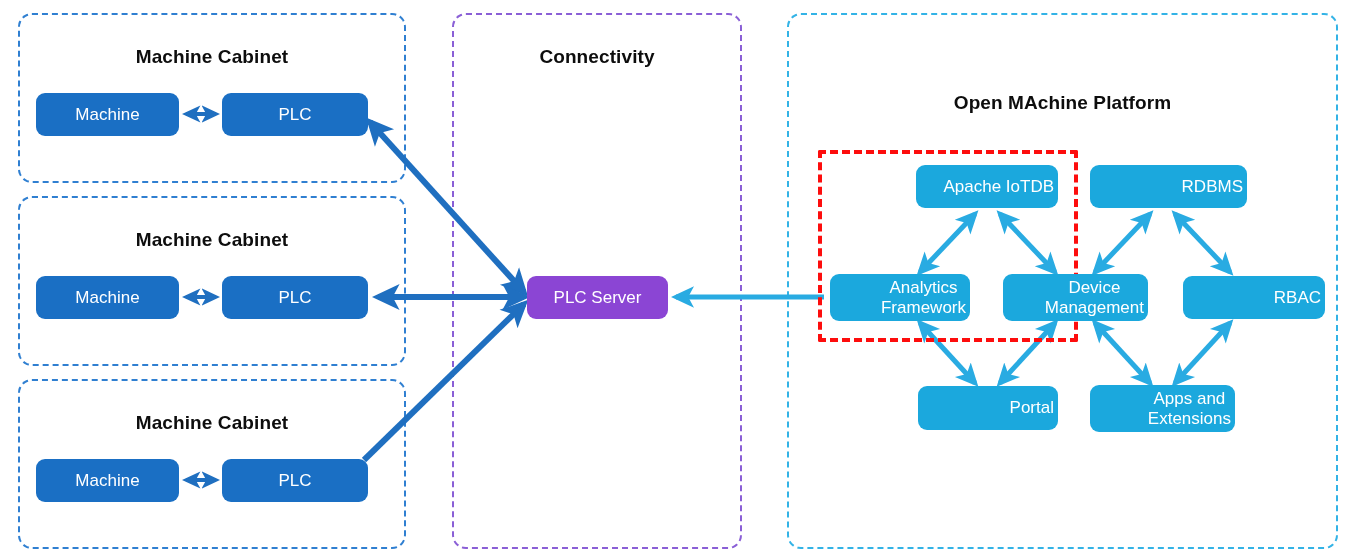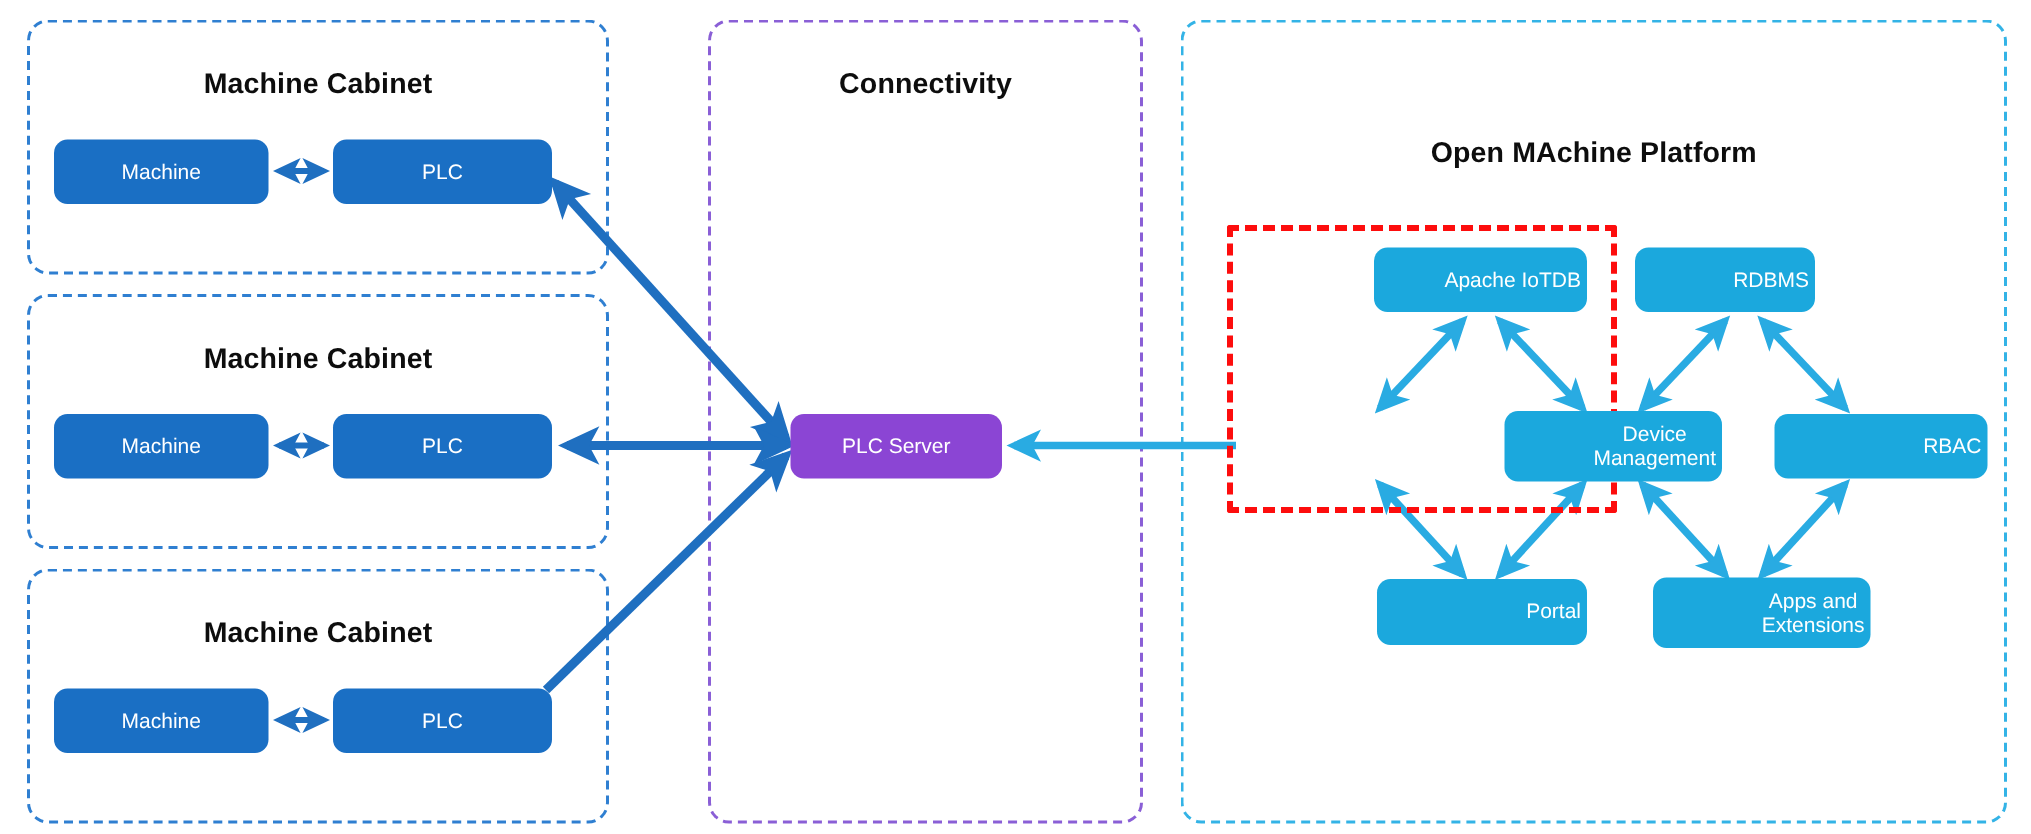--- a/index.html
+++ b/index.html
@@ -165,7 +165,7 @@
     <span>PLC</span>
   </div>
 
-  <div class="group group-connectivity" style="left:472px; top:13px; width:290px; height:536px;">
+  <div class="group group-connectivity" style="left:452px; top:13px; width:290px; height:536px;">
     <div class="group-title" style="top:31px;">Connectivity</div>
   </div>
   <div class="node purple" style="left:527px; top:276px; width:141px; height:43px;">

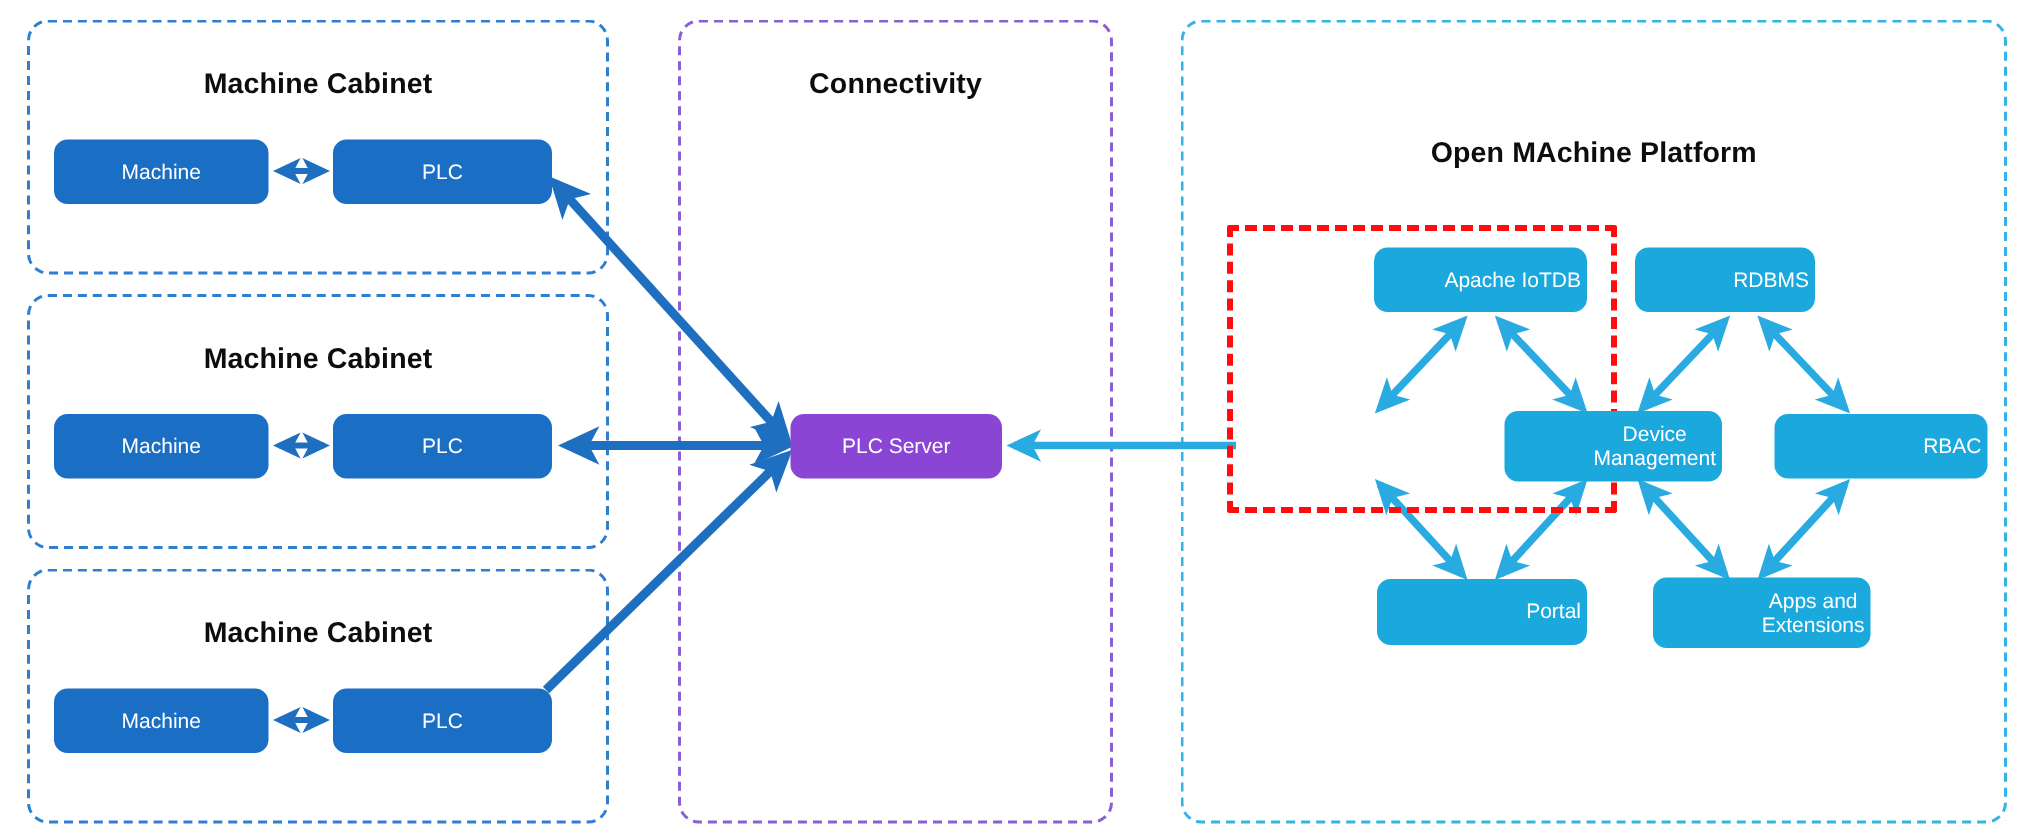--- a/index.html
+++ b/index.html
@@ -62,7 +62,7 @@
     justify-content: center;
     text-align: center;
     line-height: 1.12;
-    font-size: 14px;
+    font-size: 17px;
     z-index: 6;
     padding: 0 4px;
   }

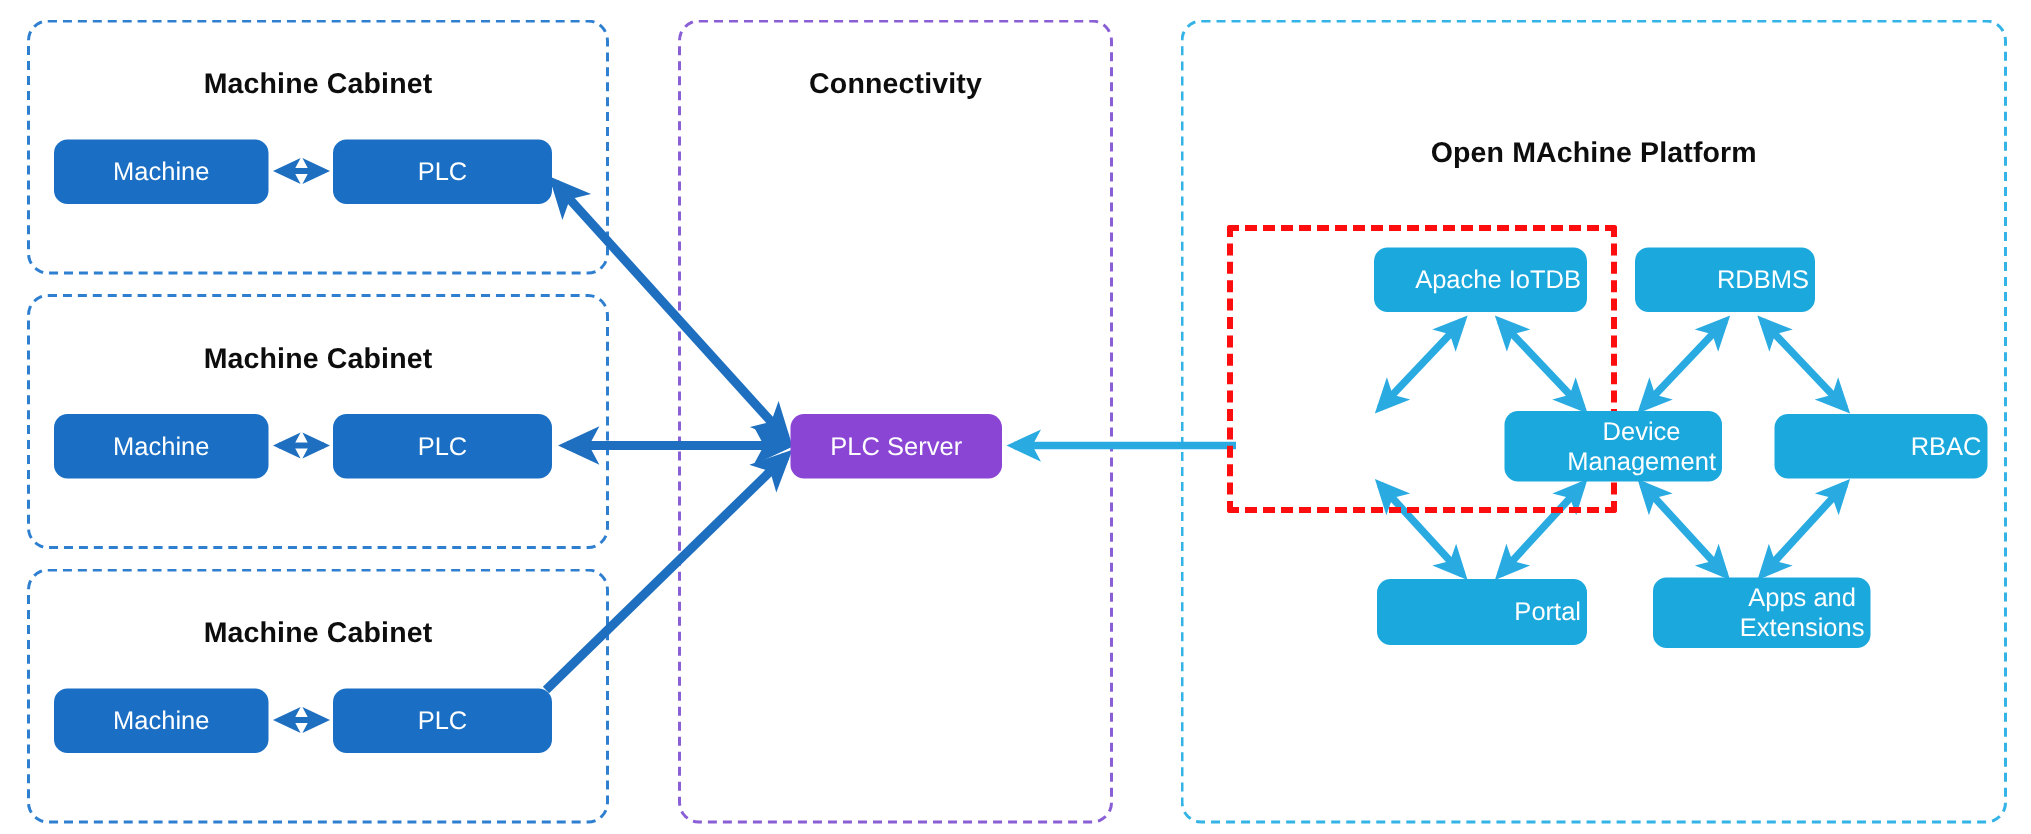--- a/index.html
+++ b/index.html
@@ -182,7 +182,7 @@
     <span>Apache IoTDB</span>
   </div>
 
-  <div class="node cyan" style="left:1090px; top:165px; width:120px; height:43px;">
+  <div class="node cyan" style="left:1090px; top:165px; width:157px; height:43px;">
     <span>RDBMS</span>
   </div>
 

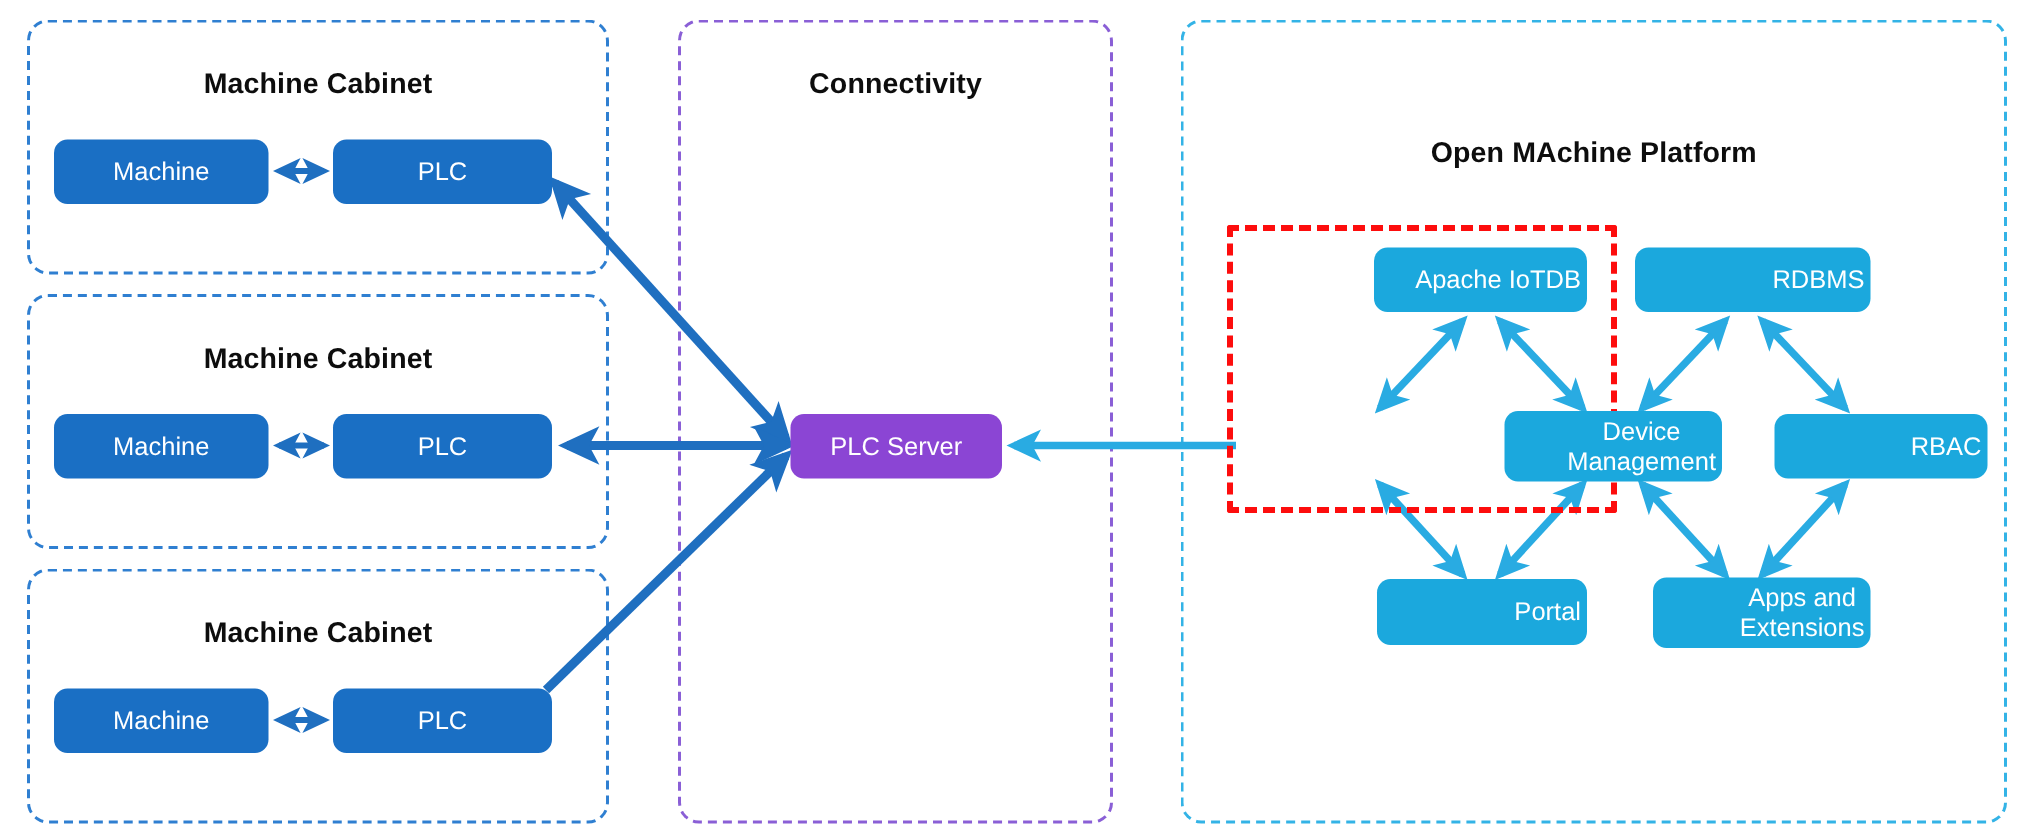--- a/index.html
+++ b/index.html
@@ -186,6 +186,10 @@
     <span>RDBMS</span>
   </div>
 
+  <div class="node cyan" style="left:830px; top:274px; width:140px; height:47px;">
+    <span style="white-space:pre-line;">Analytics
+Framework</span>
+  </div>
 
   <div class="node cyan" style="left:1183px; top:276px; width:142px; height:43px;">
     <span>RBAC</span>

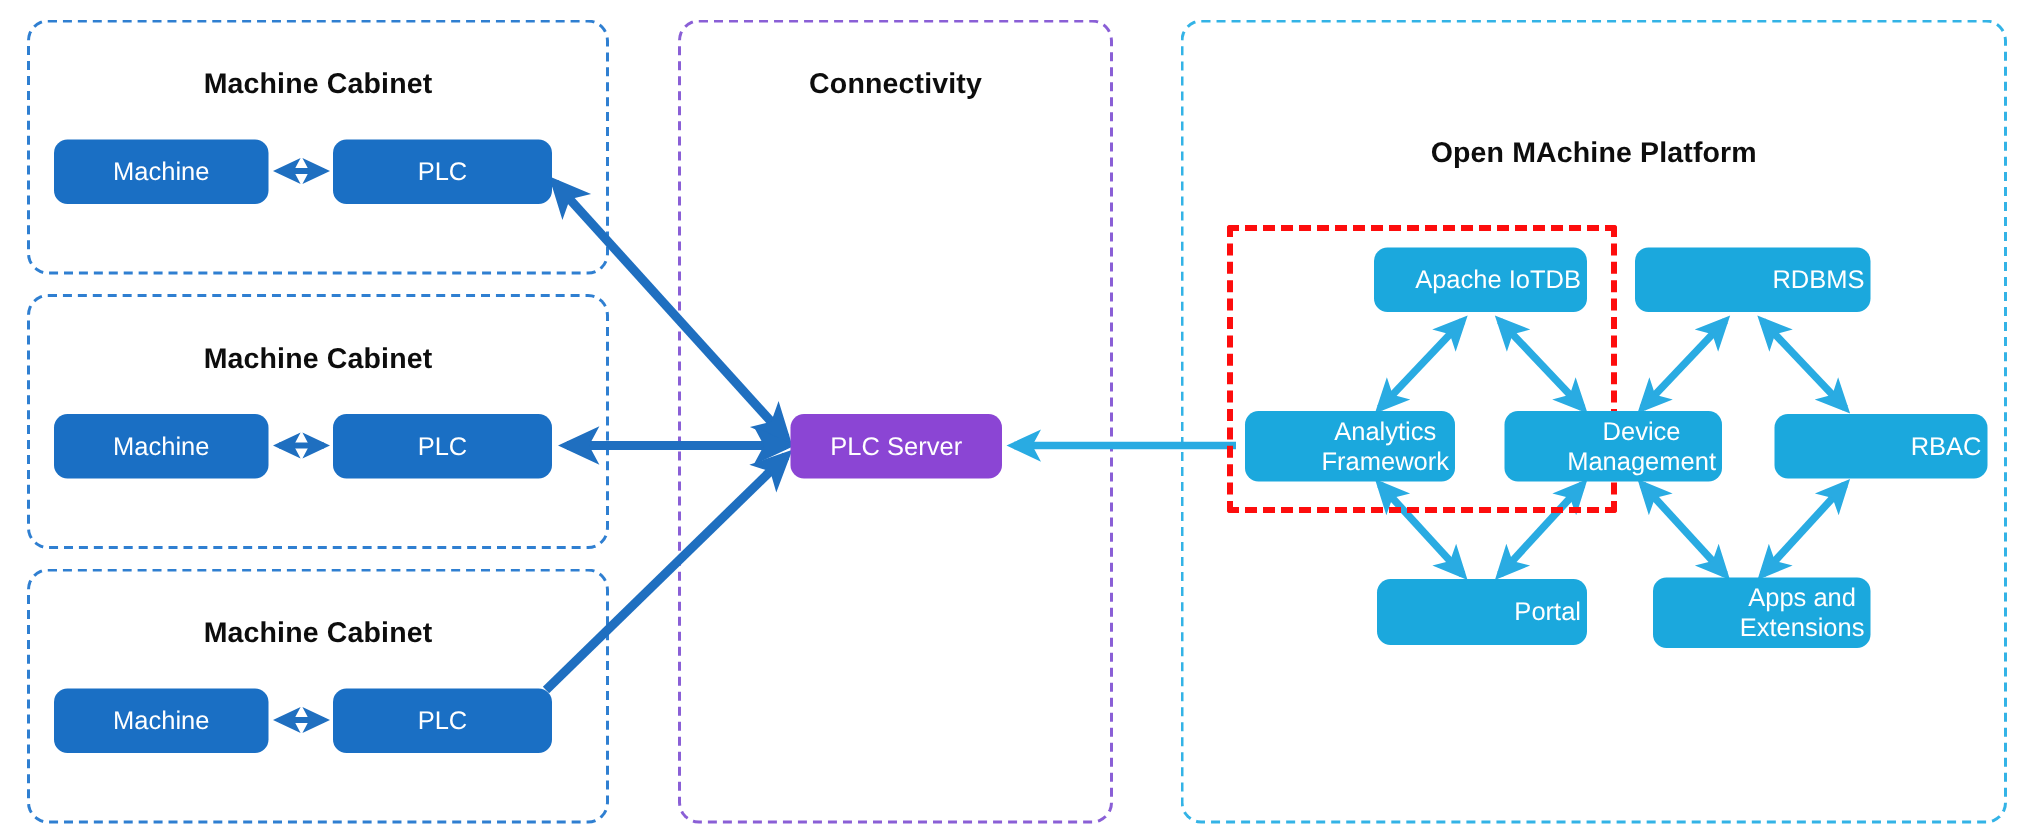--- a/index.html
+++ b/index.html
@@ -204,7 +204,7 @@
     <span>Portal</span>
   </div>
 
-  <div class="node cyan" style="left:1090px; top:385px; width:145px; height:47px;margin-left:12px;">
+  <div class="node cyan" style="left:1090px; top:385px; width:145px; height:47px;">
     <span style="white-space:pre-line;">Apps and
 Extensions</span>
   </div>

